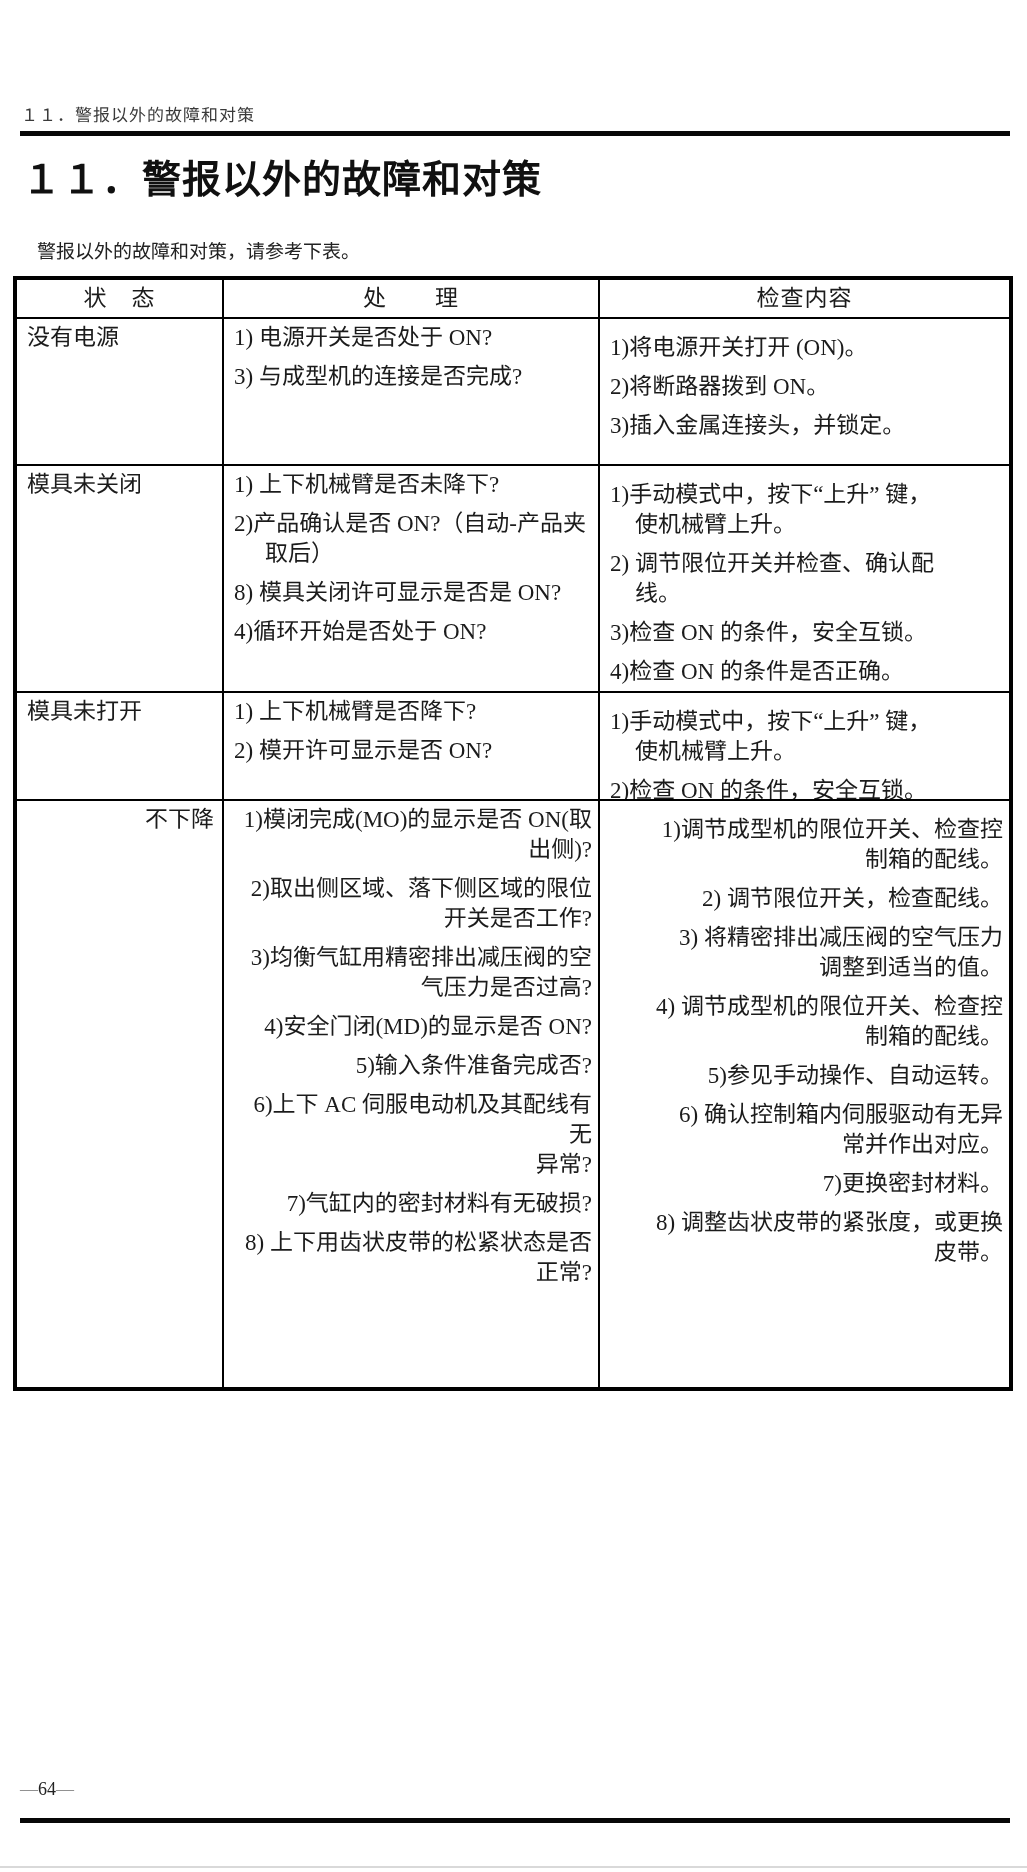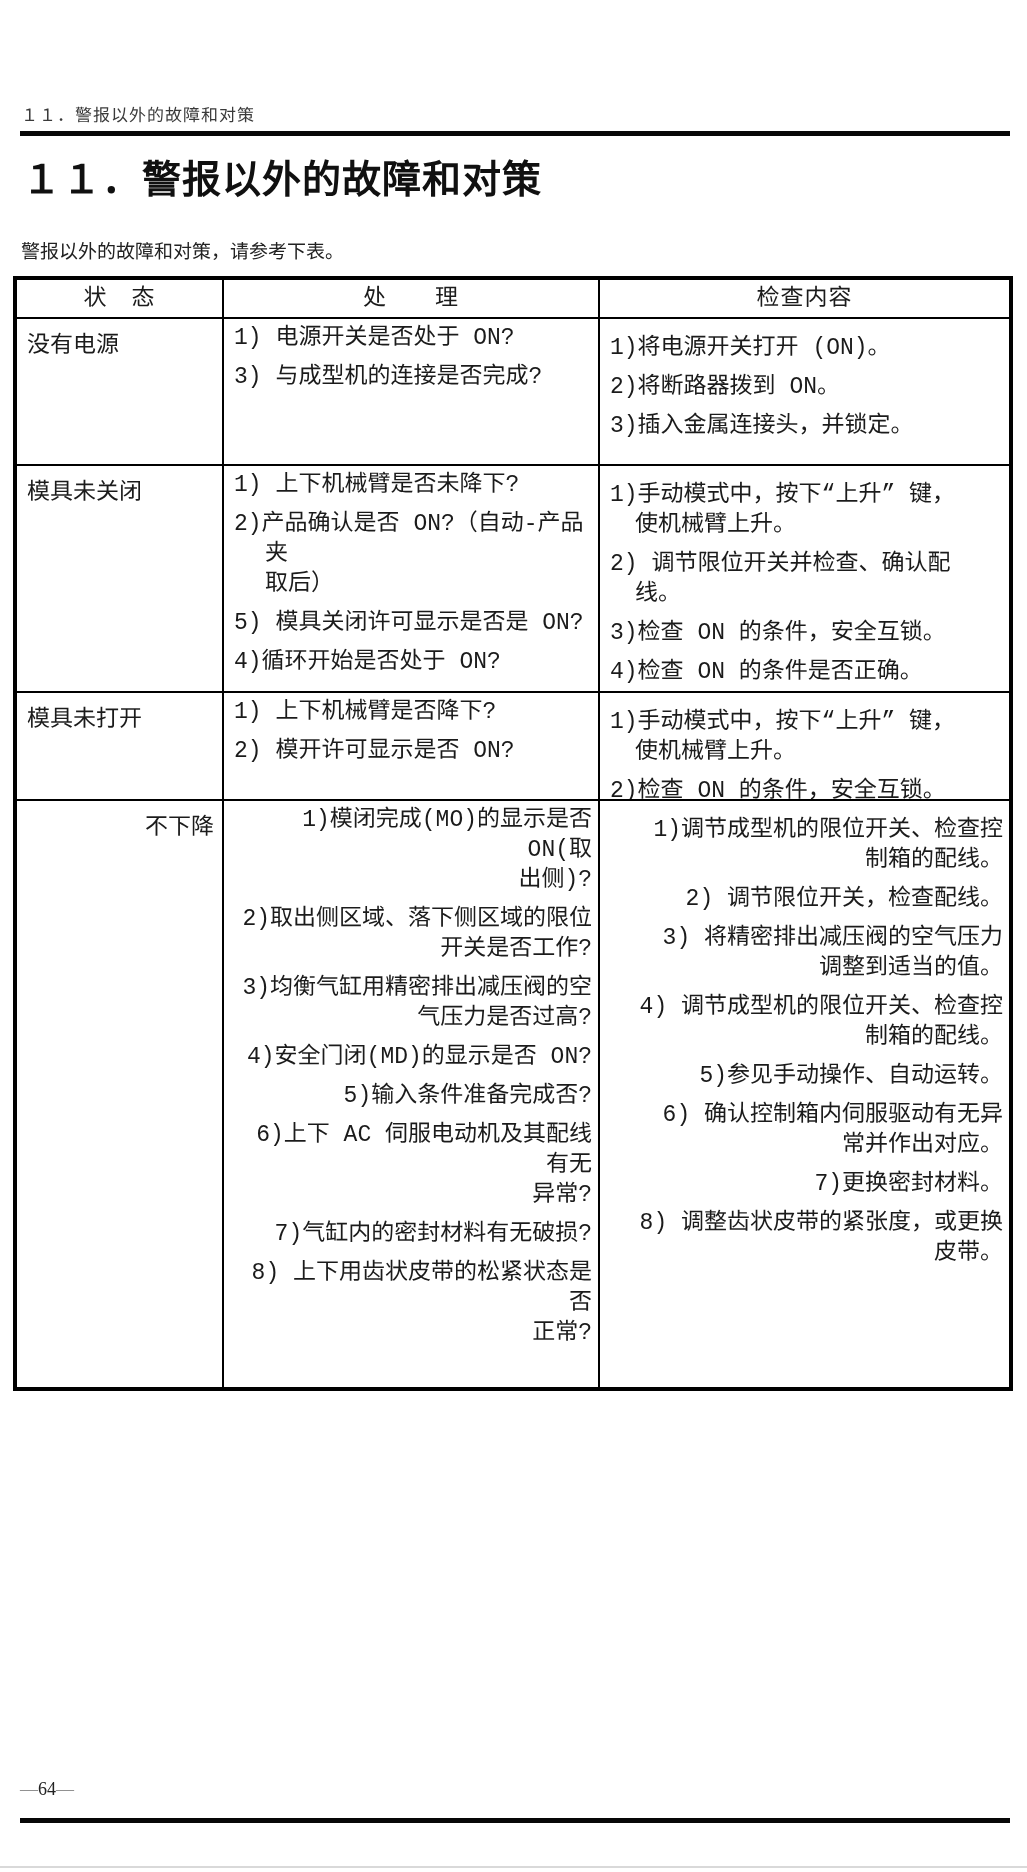--- a/index.html
+++ b/index.html
@@ -19,7 +19,7 @@
     position:absolute;left:22px;top:148px;margin:0;font-size:39px;font-weight:700;
     color:#101010;letter-spacing:1px;white-space:nowrap;
   }
-  .subtitle{position:absolute;left:21px;top:236px;margin:0;font-size:19px;color:#222;text-align:right;}
+  .subtitle{position:absolute;left:37px;top:236px;margin:0;font-size:19px;color:#222;text-align:right;}
   .trouble-table{
     position:absolute;left:13px;top:276px;width:1000px;
     border:4px solid #000;background:#fff;box-sizing:border-box;

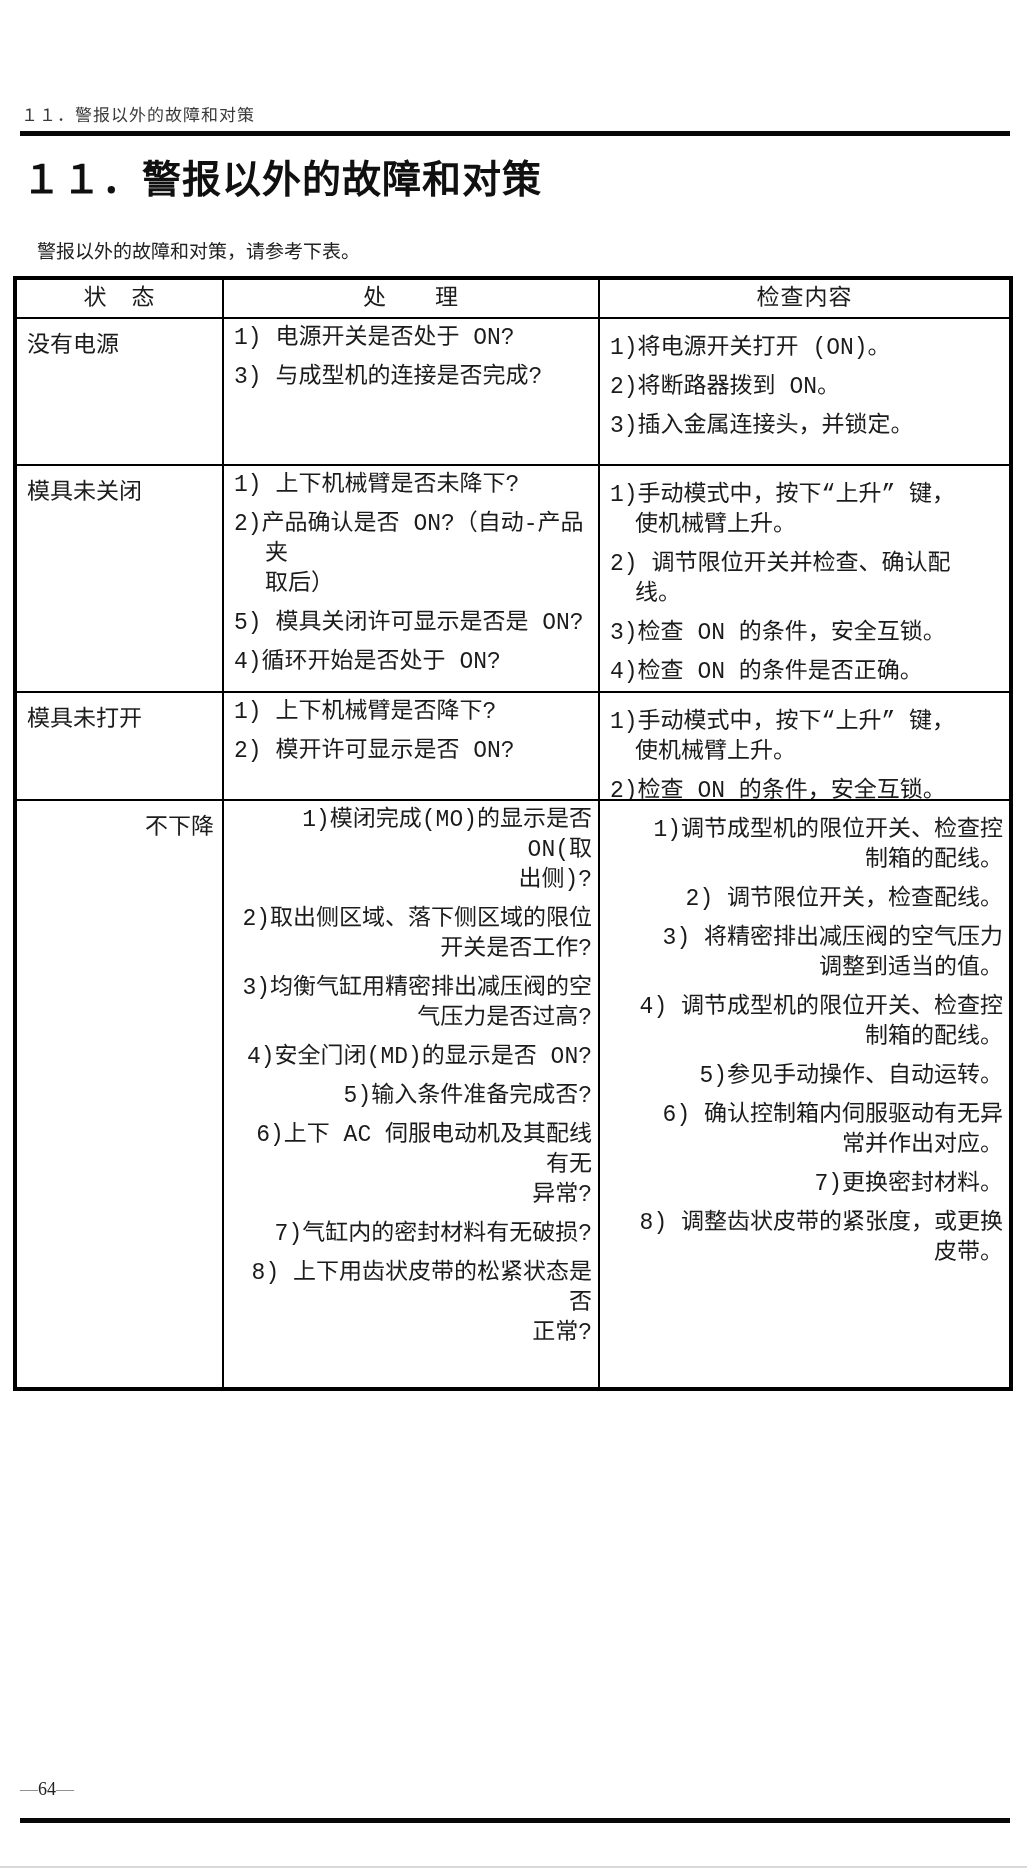--- a/index.html
+++ b/index.html
@@ -33,7 +33,7 @@
   .t-row.r3{height:586px;}
   .t-cell{
     box-sizing:border-box;border-right:2px solid #000;overflow:hidden;
-    font-size:23px;line-height:30px;color:#1b1b1b;font-family:Liberation Mono, monospace;
+    font-size:23px;line-height:30px;color:#1b1b1b;
   }
   .t-cell:last-child{border-right:none;}
   .head .t-cell{

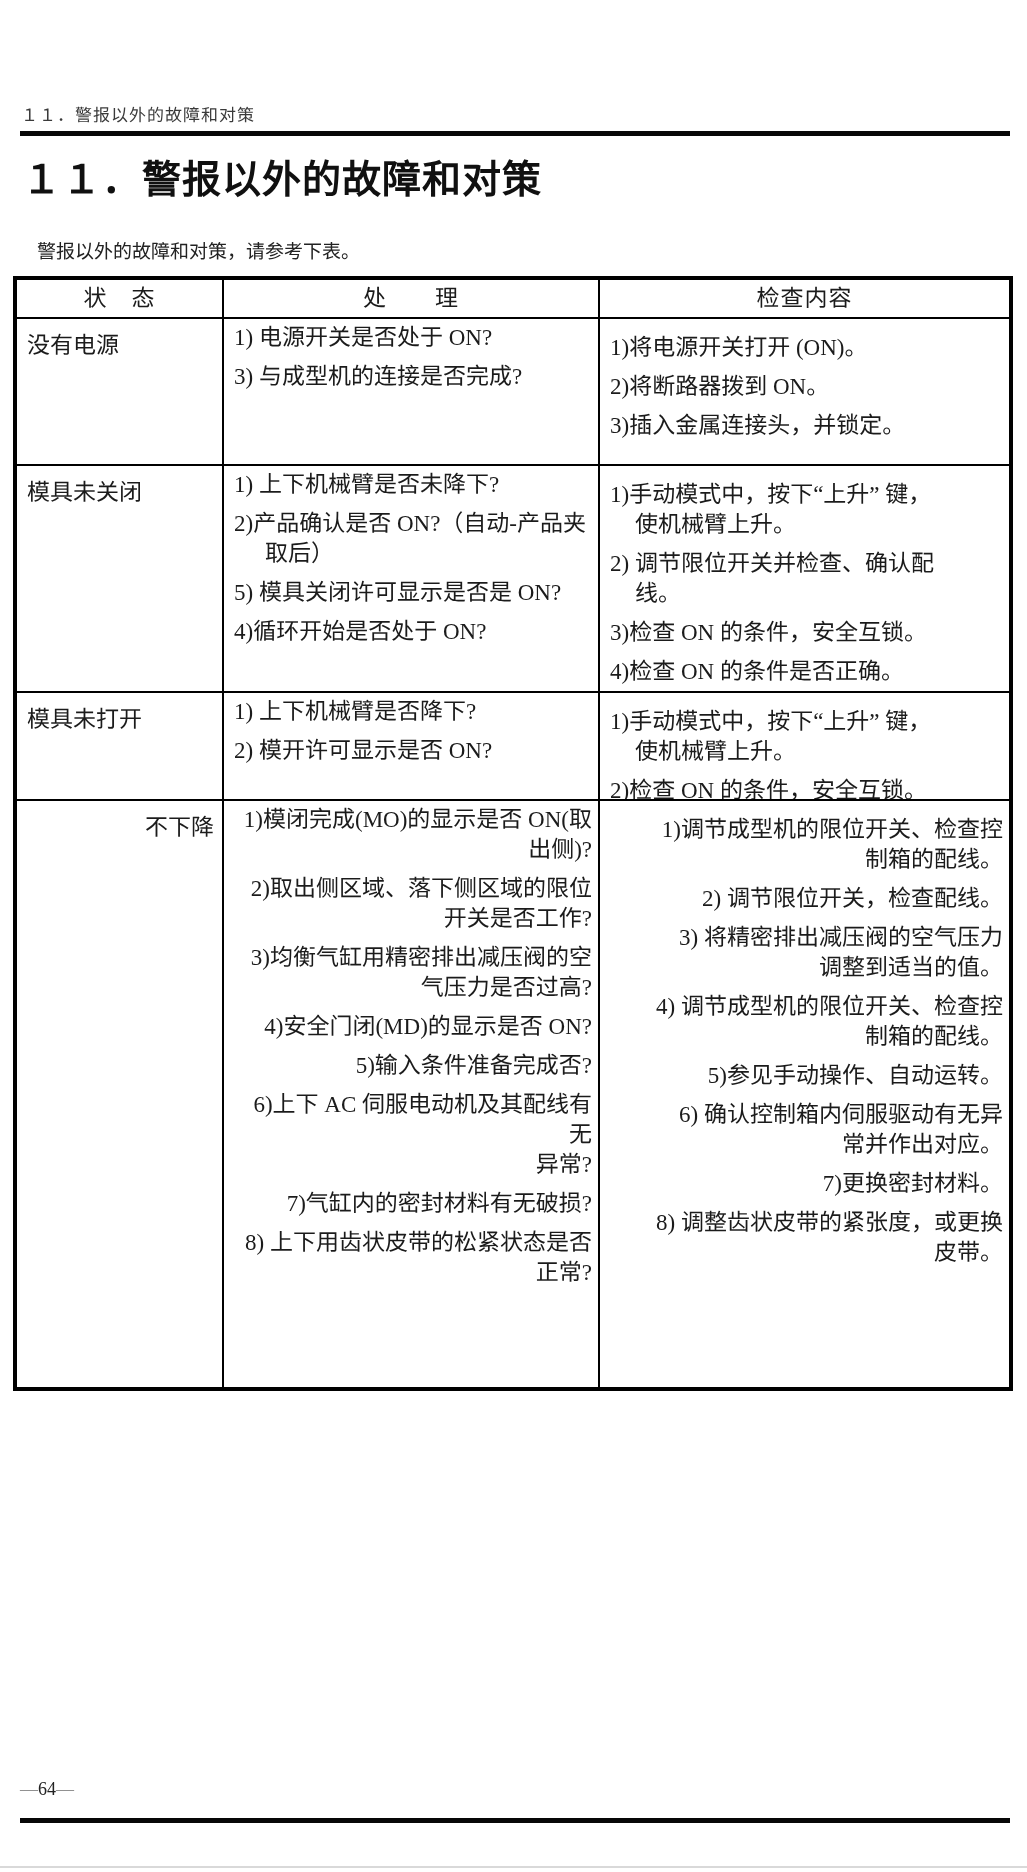--- a/index.html
+++ b/index.html
@@ -40,7 +40,7 @@
     display:flex;align-items:center;justify-content:center;
     font-size:23px;letter-spacing:1px;
   }
-  .status-cell{padding:12px 8px 0 10px;}
+  .status-cell{padding:4px 8px 0 10px;}
   .checks-cell{padding:4px 6px 0 10px;}
   .actions-cell{padding:14px 6px 0 10px;}
   .cell-item{white-space:pre-wrap;margin:0 0 9px 0;}

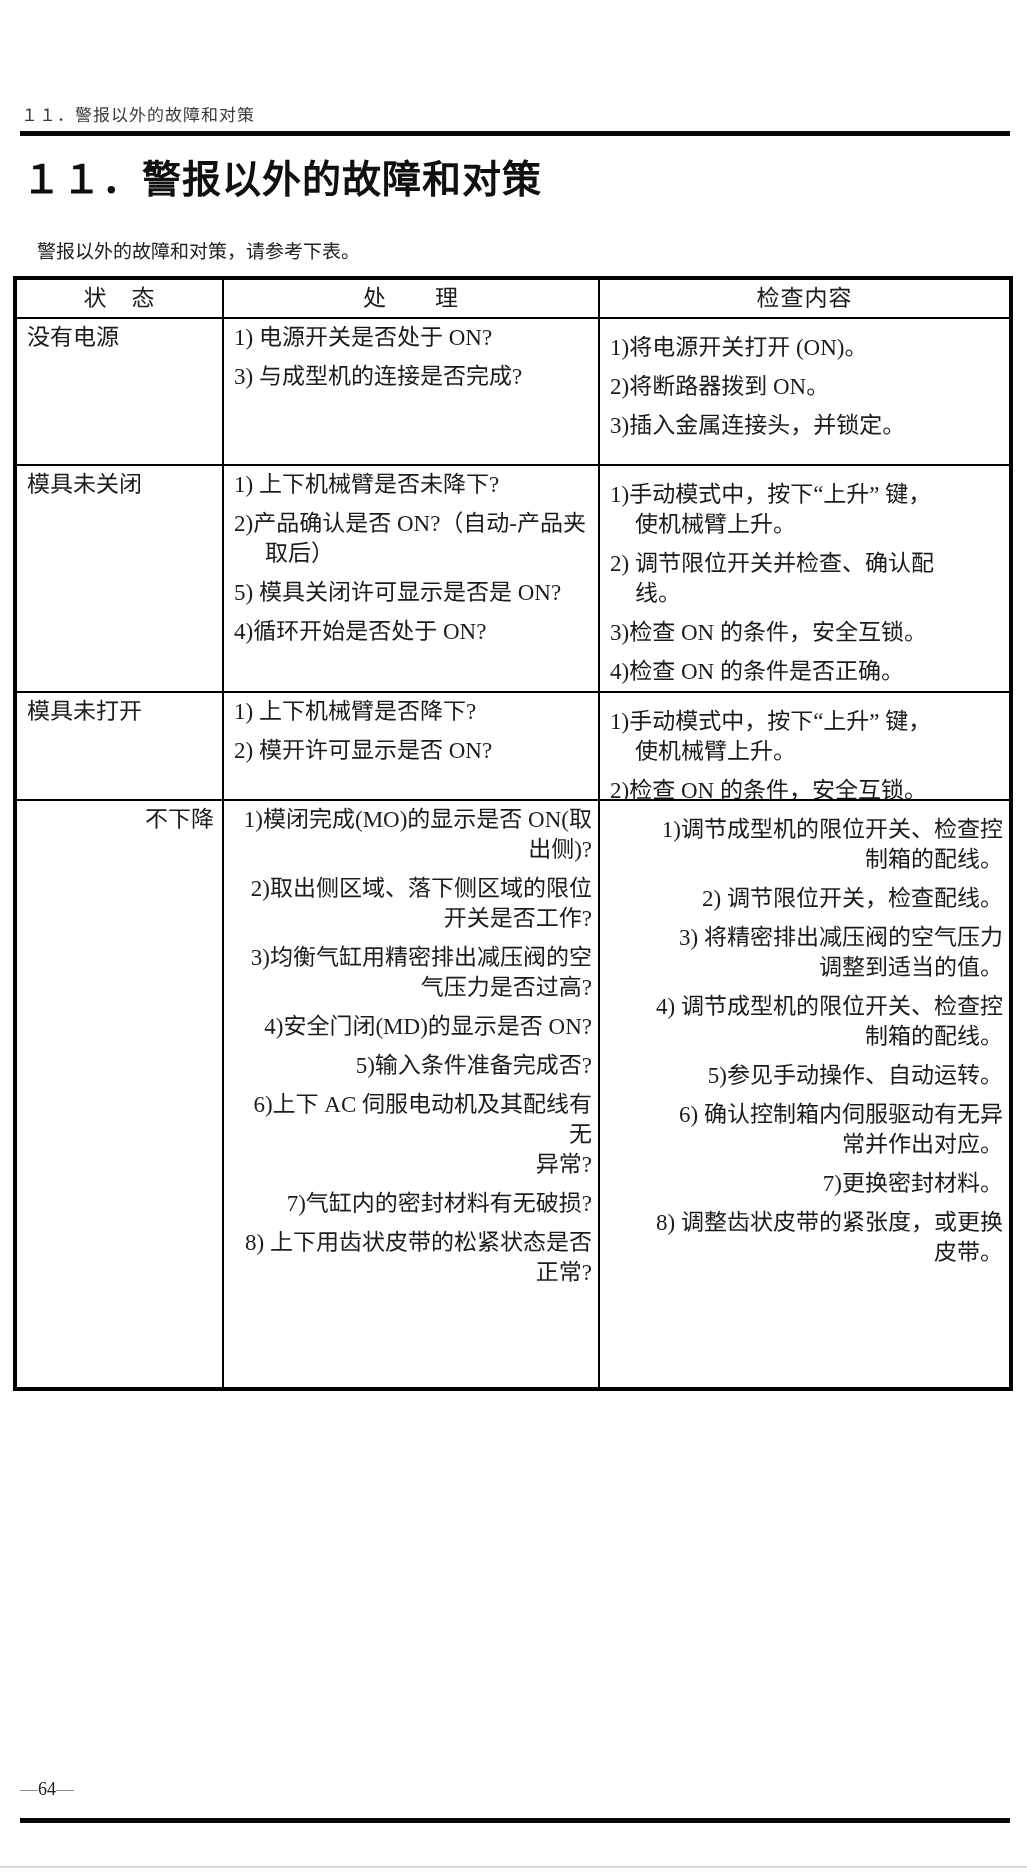--- a/index.html
+++ b/index.html
@@ -90,7 +90,7 @@
         <div class="cell-item">1) 上下机械臂是否未降下?</div>
         <div class="cell-item">2)产品确认是否 ON?（自动-产品夹
 取后）</div>
-        <div class="cell-item">5) 模具关闭许可显示是否是 ON?</div>
+        <div class="cell-item">8) 模具关闭许可显示是否是 ON?</div>
         <div class="cell-item">4)循环开始是否处于 ON?</div>
       </div>
     <div class="t-cell actions-cell">

